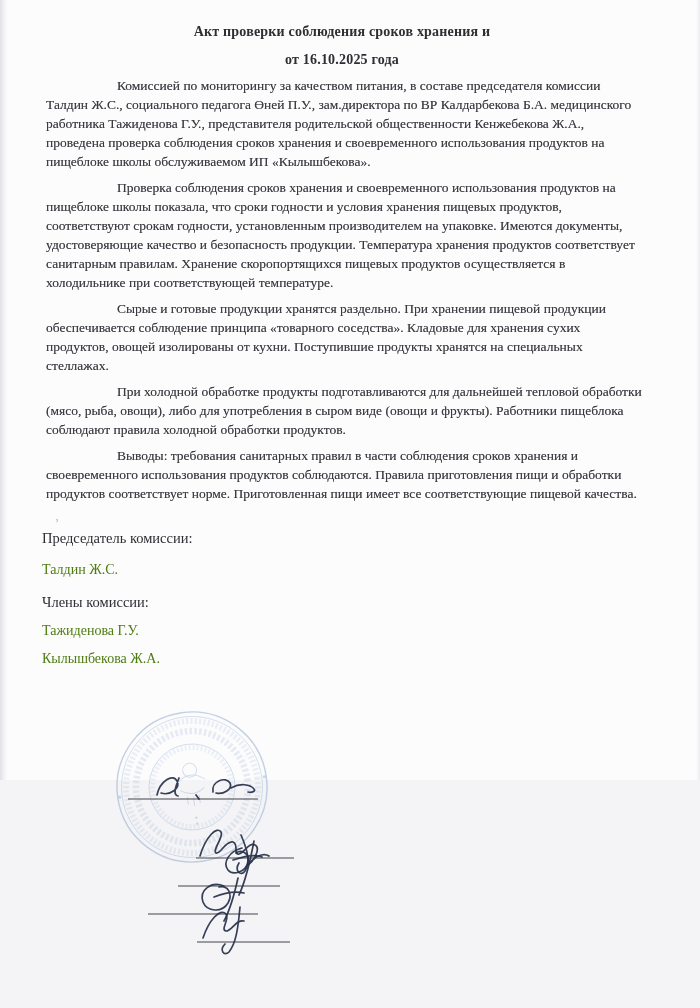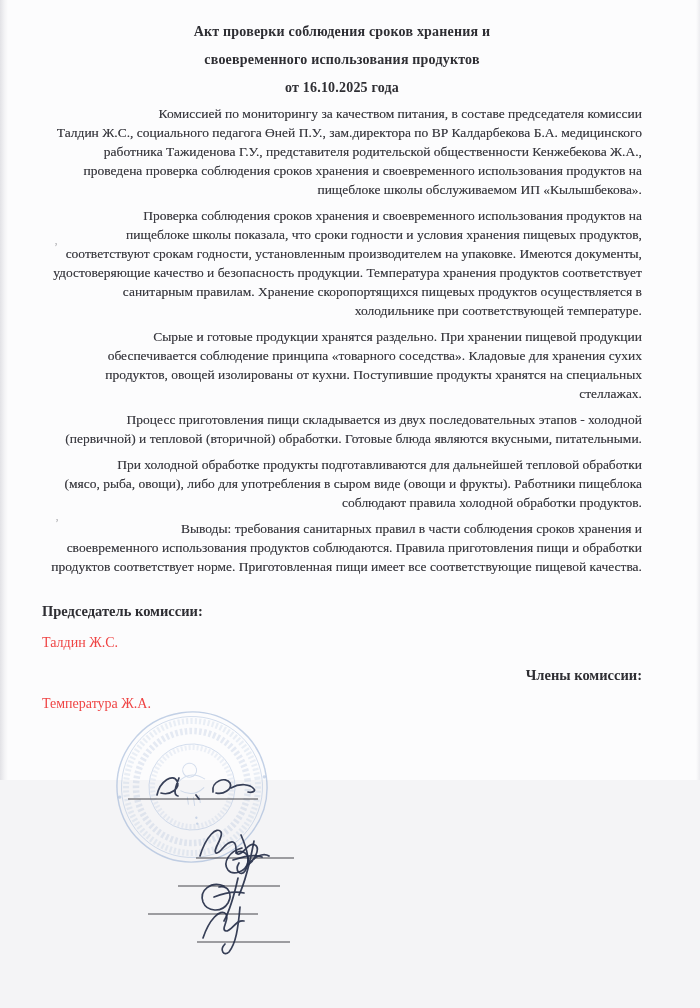--- a/index.html
+++ b/index.html
@@ -102,7 +102,6 @@
   <div class="content">
     <div class="title">
       <div>Акт проверки соблюдения сроков хранения и</div>
-      <div>своевременного использования продуктов</div>
       <div>от 16.10.2025 года</div>
     </div>
 

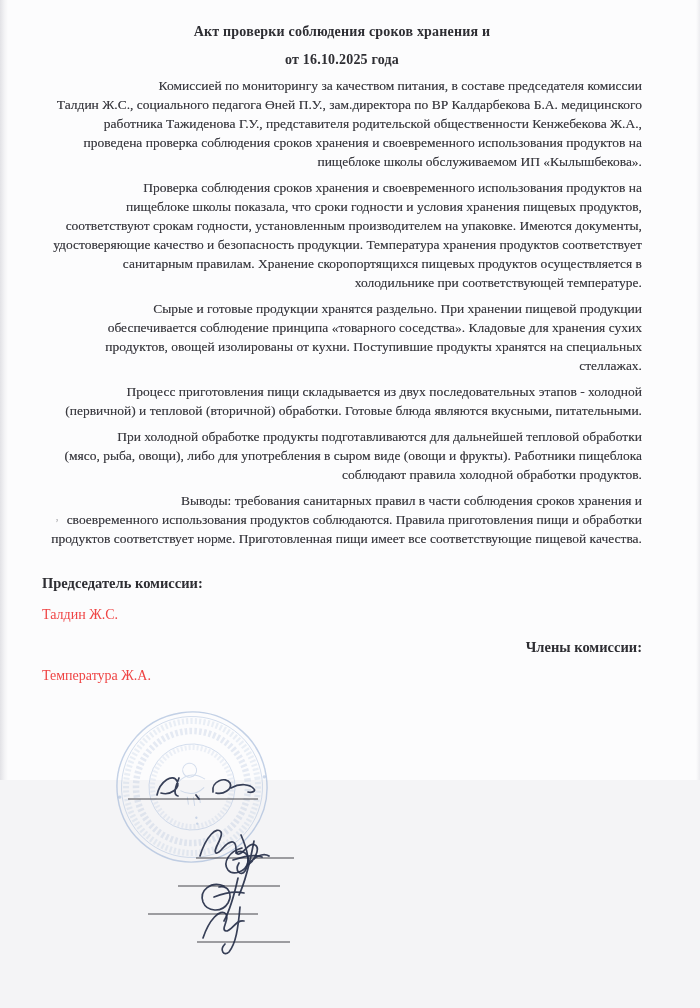--- a/index.html
+++ b/index.html
@@ -44,7 +44,7 @@
     font-size:13.5px;
     line-height:19px;
     text-indent:71px;
-    text-align:right;
+    text-align:left;
     color:#3a3a40;
     text-shadow:0 0 .5px rgba(60,60,66,.55);
   }

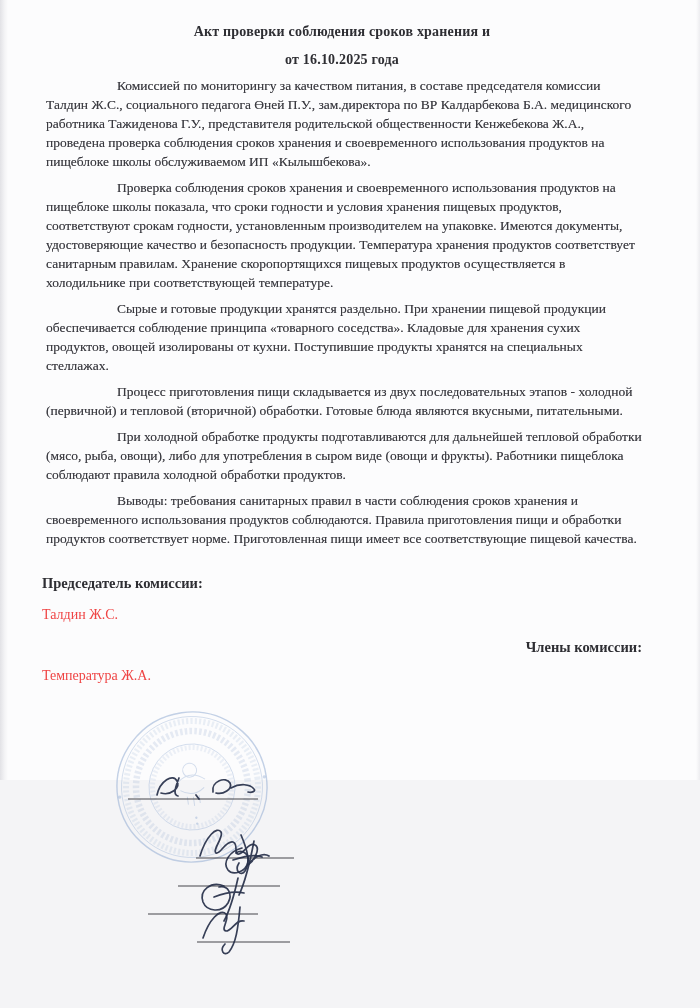--- a/index.html
+++ b/index.html
@@ -108,7 +108,6 @@
     <p>Комиссией по мониторингу за качеством питания, в составе председателя комиссии Талдин Ж.С., социального педагога Өней П.У., зам.директора по ВР Калдарбекова Б.А. медицинского работника Тажиденова Г.У., представителя родительской общественности Кенжебекова Ж.А., проведена проверка соблюдения сроков хранения и своевременного использования продуктов на пищеблоке школы обслуживаемом ИП «Кылышбекова».</p>
     <p>Проверка соблюдения сроков хранения и своевременного использования продуктов на пищеблоке школы показала, что сроки годности и условия хранения пищевых продуктов, соответствуют срокам годности, установленным производителем на упаковке. Имеются документы, удостоверяющие качество и безопасность продукции. Температура хранения продуктов соответствует санитарным правилам. Хранение скоропортящихся пищевых продуктов осуществляется в холодильнике при соответствующей температуре.</p>
     <p>Сырые и готовые продукции хранятся раздельно. При хранении пищевой продукции обеспечивается соблюдение принципа «товарного соседства». Кладовые для хранения сухих продуктов, овощей изолированы от кухни. Поступившие продукты хранятся на специальных стеллажах.</p>
-    <p>Процесс приготовления пищи складывается из двух последовательных этапов - холодной (первичной) и тепловой (вторичной) обработки. Готовые блюда являются вкусными, питательными.</p>
     <p>При холодной обработке продукты подготавливаются для дальнейшей тепловой обработки (мясо, рыба, овощи), либо для употребления в сыром виде (овощи и фрукты). Работники пищеблока соблюдают правила холодной обработки продуктов.</p>
     <p>Выводы: требования санитарных правил в части соблюдения сроков хранения и своевременного использования продуктов соблюдаются. Правила приготовления пищи и обработки продуктов соответствует норме. Приготовленная пищи имеет все соответствующие пищевой качества.</p>
 

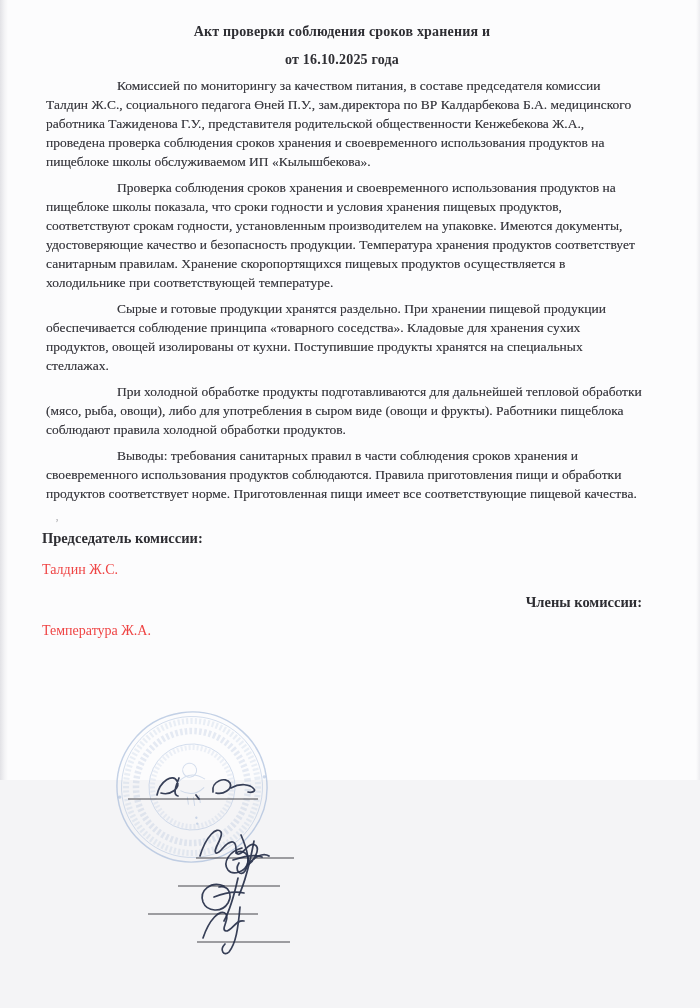--- a/index.html
+++ b/index.html
@@ -49,7 +49,7 @@
     text-shadow:0 0 .5px rgba(60,60,66,.55);
   }
   .sig-label{
-    font-weight:bold;
+    font-weight:normal;
     font-size:14.5px;
     color:#2e2e33;
     margin-top:26px;

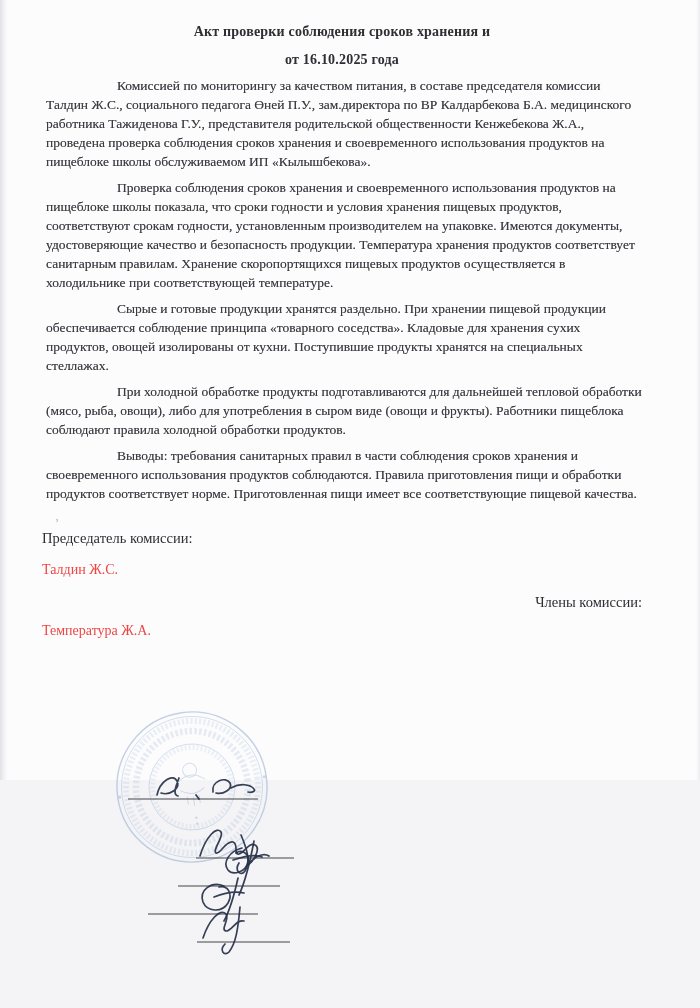--- a/index.html
+++ b/index.html
@@ -60,7 +60,7 @@
     font-size:14px;
     line-height:19px;
     margin-top:12px;
-    color:#ef4444;
+    color:#4d7c0f;
   }
   .sig-row.member{margin-top:9px;}
   .speck{

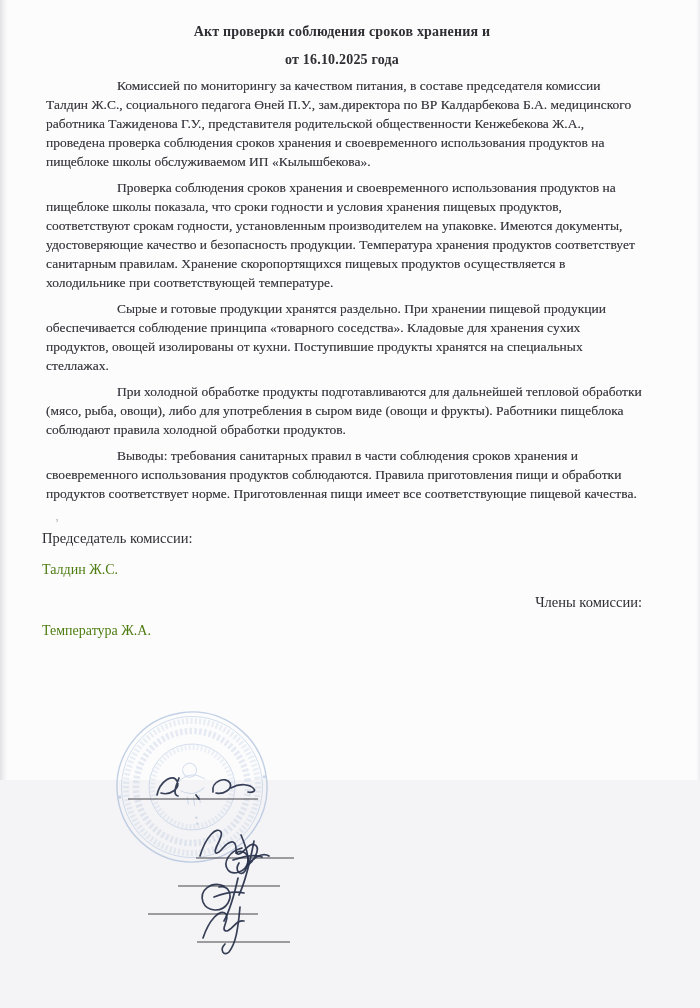--- a/index.html
+++ b/index.html
@@ -55,7 +55,7 @@
     margin-top:26px;
     line-height:19px;
   }
-  .sig-label.members{margin-top:14px;text-align:right;}
+  .sig-label.members{margin-top:14px;}
   .sig-row{
     font-size:14px;
     line-height:19px;

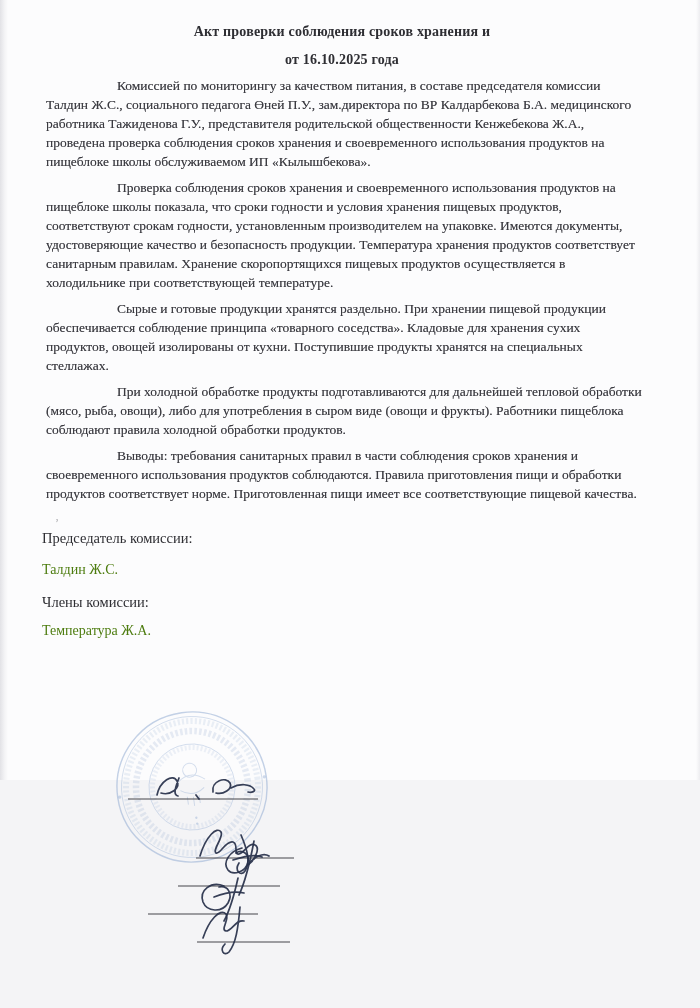--- a/index.html
+++ b/index.html
@@ -118,6 +118,9 @@
 
     <div class="sig-label members">Члены комиссии:</div>
     <div class="sig-row member">
+      <span>Тажиденова Г.У.</span>
+    </div>
+    <div class="sig-row member">
       <span>Температура Ж.А.</span>
     </div>
   </div>

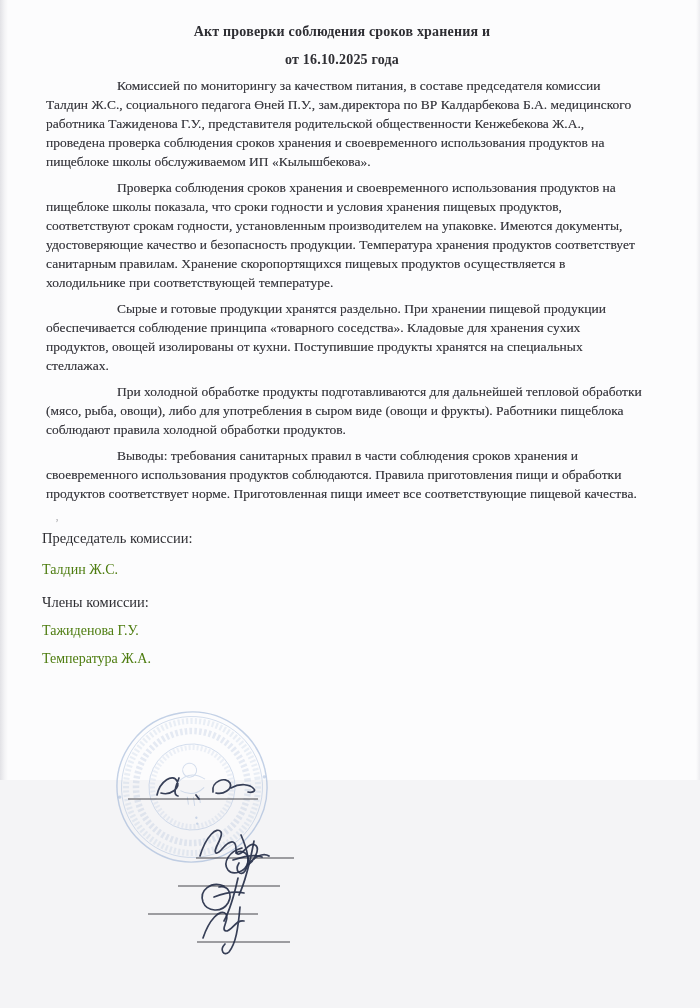--- a/index.html
+++ b/index.html
@@ -121,7 +121,7 @@
       <span>Тажиденова Г.У.</span>
     </div>
     <div class="sig-row member">
-      <span>Температура Ж.А.</span>
+      <span>Кылышбекова Ж.А.</span>
     </div>
   </div>
 

